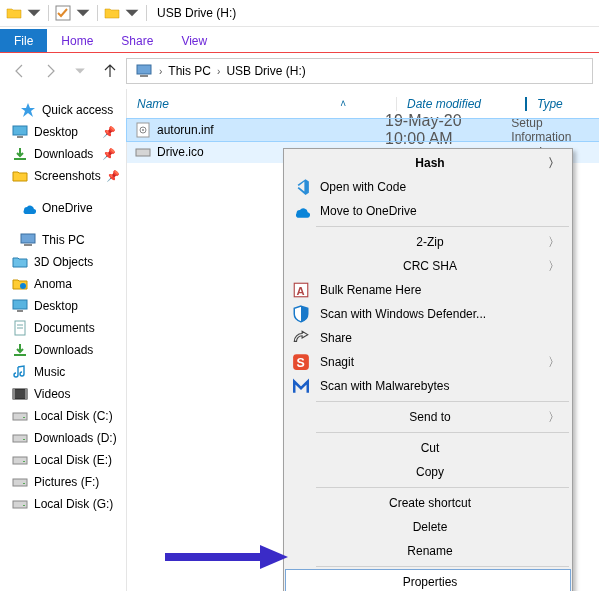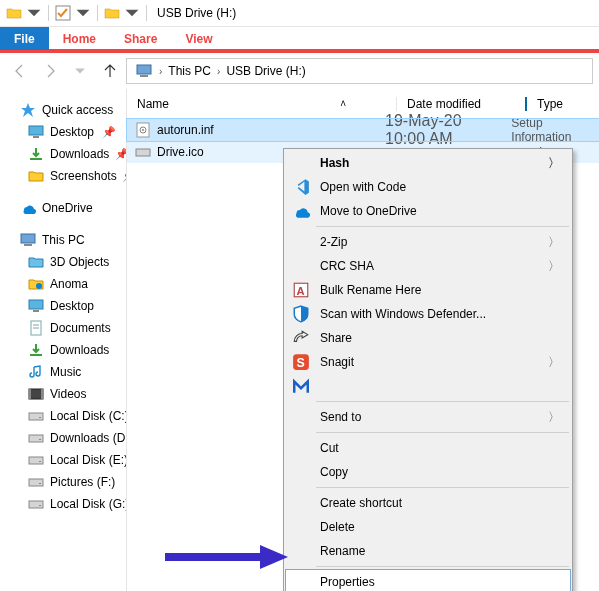--- a/index.html
+++ b/index.html
@@ -14,7 +14,7 @@
 .chev-down { fill:#555; }
 
 
-.ribbon { height: 26px; display:flex; align-items:center; border-bottom:4px solid #ef4444;font-weight:bold;}
+.ribbon { height: 26px; display:flex; align-items:flex-end; border-bottom:1px solid #ef4444;}
 .ribbon .tab { padding: 5px 14px 4px; font-size:12px; color:#ef4444; cursor:default;}
 .ribbon .tab.file { background:#1979ca; color:#fff;}
 

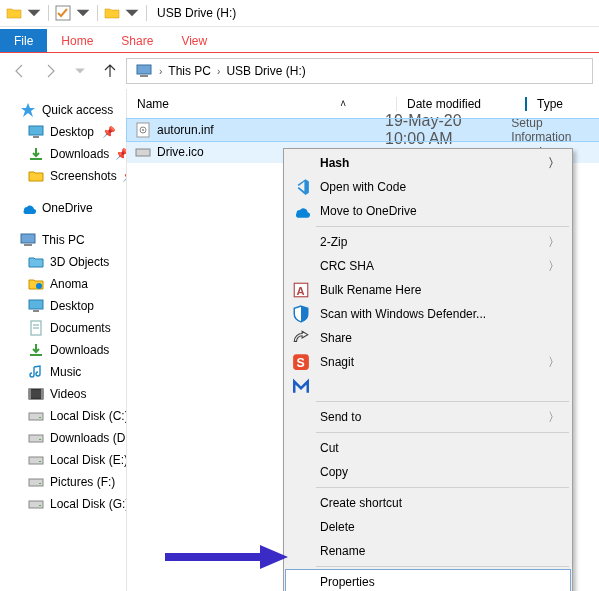--- a/index.html
+++ b/index.html
@@ -15,7 +15,7 @@
 
 
 .ribbon { height: 26px; display:flex; align-items:flex-end; border-bottom:1px solid #ef4444;}
-.ribbon .tab { padding: 5px 14px 4px; font-size:12px; color:#ef4444; cursor:default;}
+.ribbon .tab { padding: 5px 14px 4px; font-size:12px; color:#6d28d9; cursor:default;}
 .ribbon .tab.file { background:#1979ca; color:#fff;}
 
 

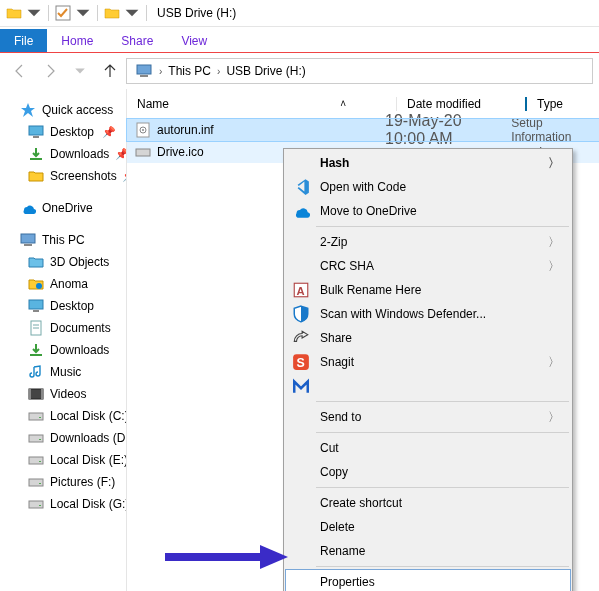--- a/index.html
+++ b/index.html
@@ -39,7 +39,7 @@
 .tree svg{ width:16px;height:16px; flex:none;}
 
 .filearea { flex:1; position:relative;}
-.cols { display:flex; height:30px; align-items:center; border-bottom:1px solid #e5e5e5; color:#000000;}
+.cols { display:flex; height:30px; align-items:center; border-bottom:1px solid #e5e5e5; color:#0369a1;font-style:italic;}
 .cols .col { padding:0 10px; font-size:12px;}
 .cols .col.name{ width:270px; border-right:1px solid #e5e5e5; display:flex; align-items:center; gap:6px;}
 .cols .col.date{ width:130px; border-right:2px solid #0369a1;}

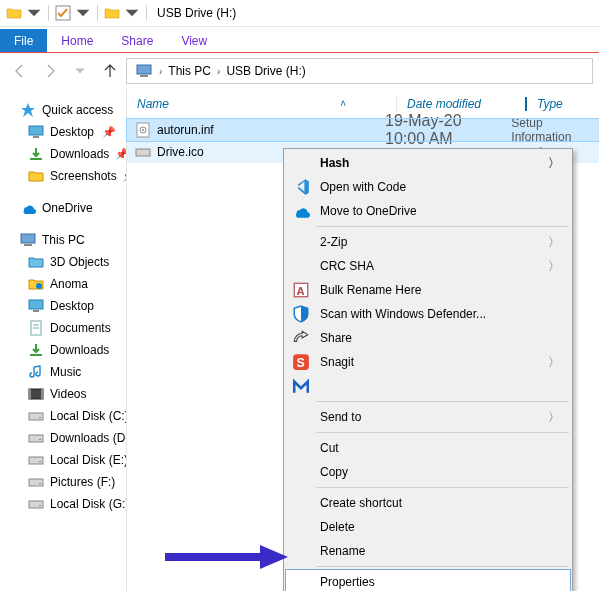--- a/index.html
+++ b/index.html
@@ -33,7 +33,7 @@
 .tree .group { margin-bottom:10px;}
 .tree .item { display:flex; align-items:center; height:22px; padding-left:20px; gap:6px;}
 .tree .item.root { }
-.tree .item.l2 { padding-left:28px;}
+.tree .item.l2 { padding-left:12px;}
 .tree .label { font-size:12px; white-space:nowrap;}
 .tree .pin { margin-left:auto; margin-right:10px; color:#7a7a7a; font-size:11px;}
 .tree svg{ width:16px;height:16px; flex:none;}

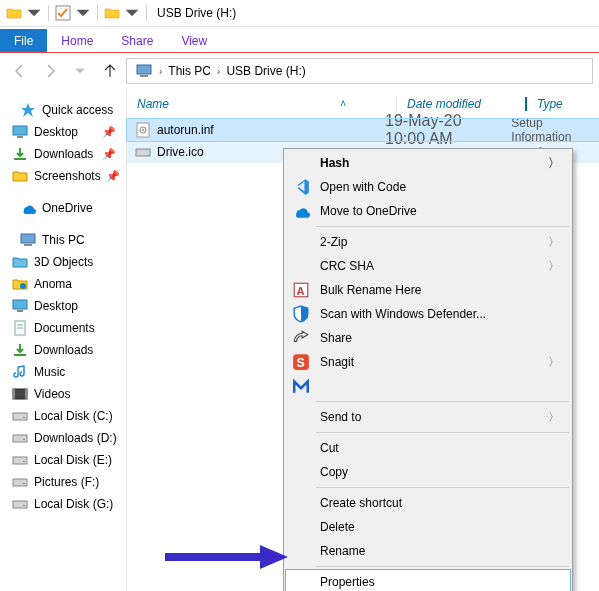--- a/index.html
+++ b/index.html
@@ -60,7 +60,7 @@
 .ctx .mi .arr { position:absolute; right:10px; font-size:12px; color:#555;}
 .ctx .ico { width:18px; height:18px; display:flex;align-items:center;justify-content:center; flex:none;}
 .ctx .sep { height:1px; background:#d0d0d0; margin:3px 1px 3px 30px;}
-.ctx .mi.noicon { padding-left:34px;}
+.ctx .mi.noicon { padding-left:34px;justify-content:center;}
 .ctx .mi.highlight { background:#fff; outline:1px solid #7aa7d8;}
 
 

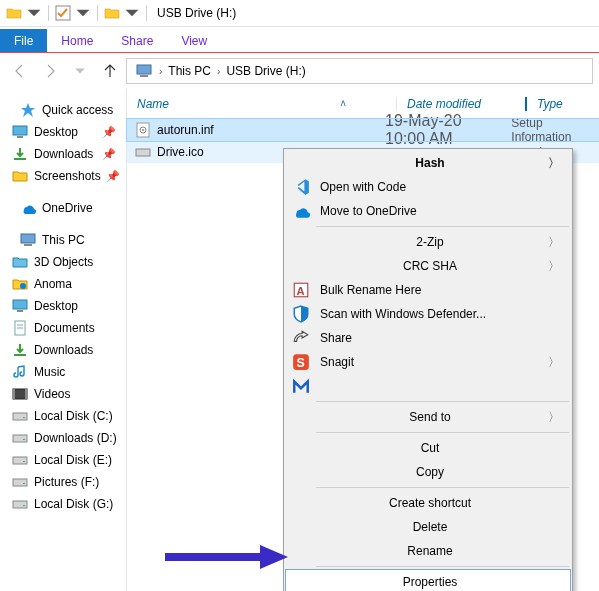--- a/index.html
+++ b/index.html
@@ -395,6 +395,7 @@
           <path d="M2 14V4l6 6 6-6v10" fill="none" stroke="#1b5fc7" stroke-width="2.2"></path>
         </svg>
       </span>
+      <span>Scan with Malwarebytes</span>
     </div>
     <div class="sep"></div>
     <div class="mi noicon">

